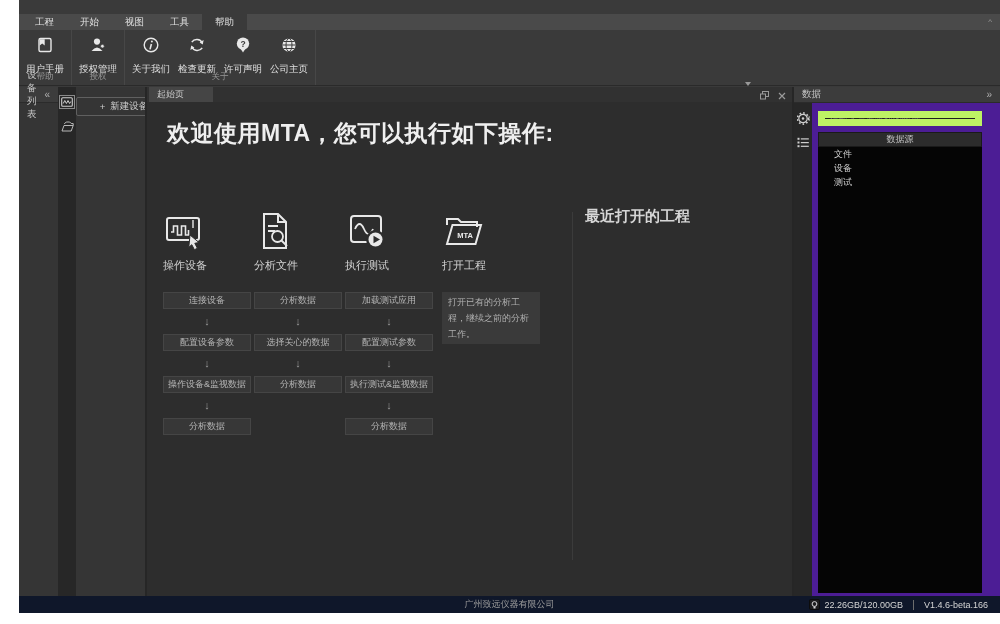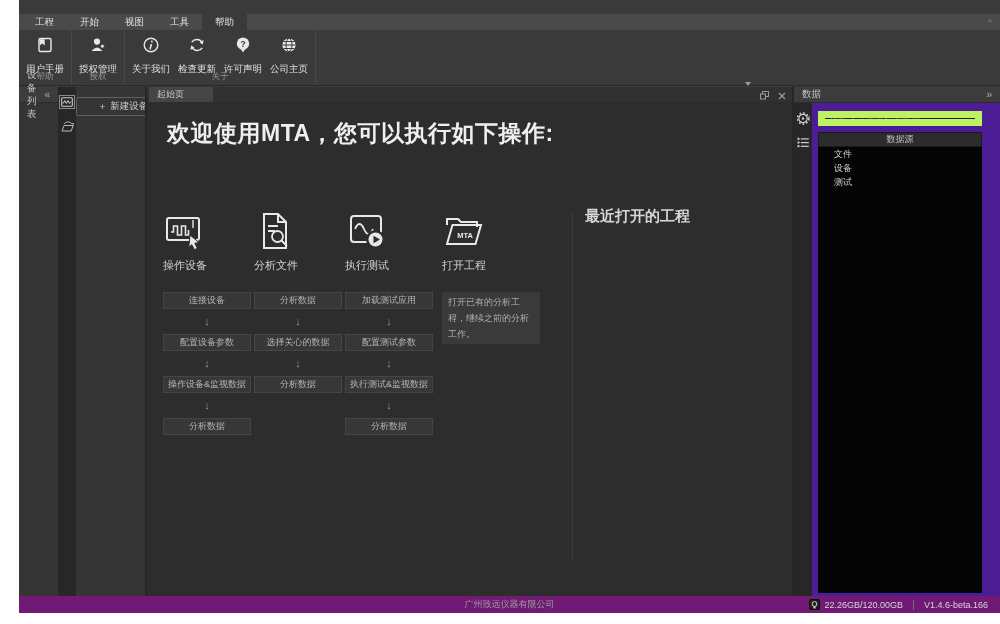--- a/index.html
+++ b/index.html
@@ -87,7 +87,7 @@
   .tree-item { height:14px; line-height:14px; padding-left:16px; color:#d0d0d0; font-size:9px; cursor:default; }
 
   
-  .statusbar { position:absolute; left:0; bottom:0; right:0; height:17px; background:#701a75;
+  .statusbar { position:absolute; left:0; bottom:0; right:0; height:17px; background:#0f172a;
     display:flex; align-items:center; }
   .sb-company { position:absolute; left:0; right:0; text-align:center; font-size:9px; color:#9b9b9b; }
   .sb-right { position:absolute; right:12px; height:17px; display:flex; align-items:center; }

